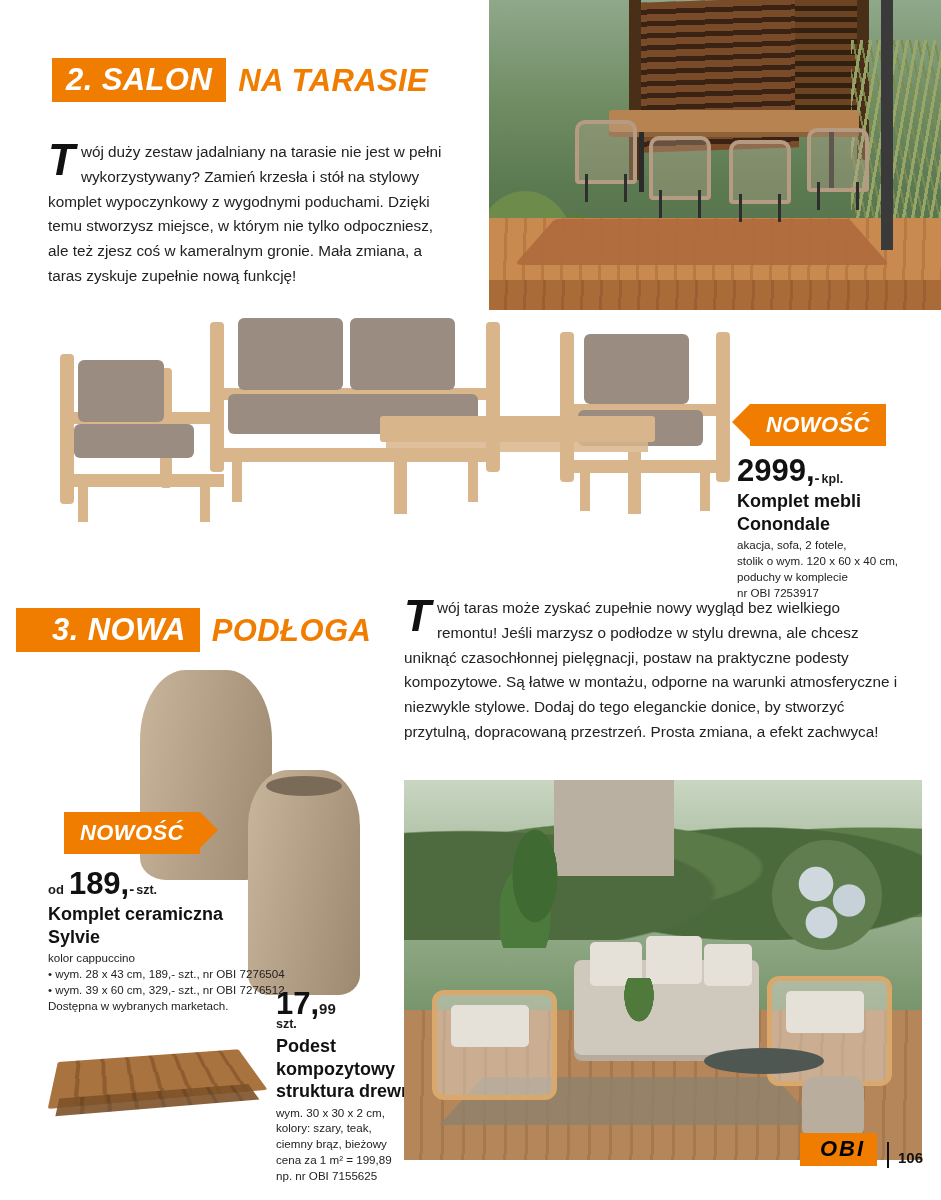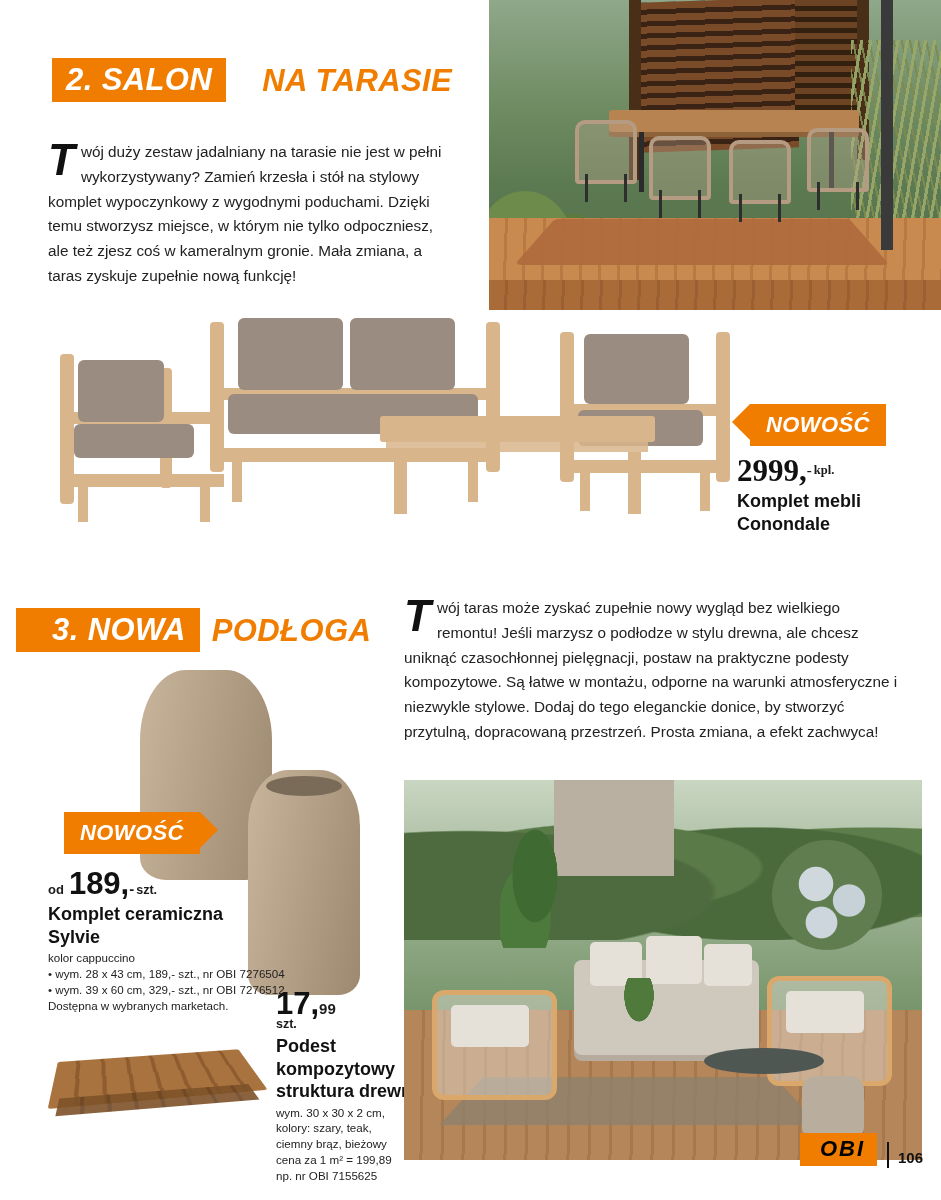--- a/index.html
+++ b/index.html
@@ -12,7 +12,7 @@
   .page{position:absolute;inset:0;}
 
   
-  .sec2-head{position:absolute;left:52px;top:58px;display:flex;align-items:center;gap:24px;}
+  .sec2-head{position:absolute;left:52px;top:58px;display:flex;align-items:center;}
   .orange-box{
     background:#F07D00;color:#ffffff;font-weight:bold;font-style:italic;
     font-size:31px;letter-spacing:.4px;padding:6px 14px 7px 14px;line-height:1;

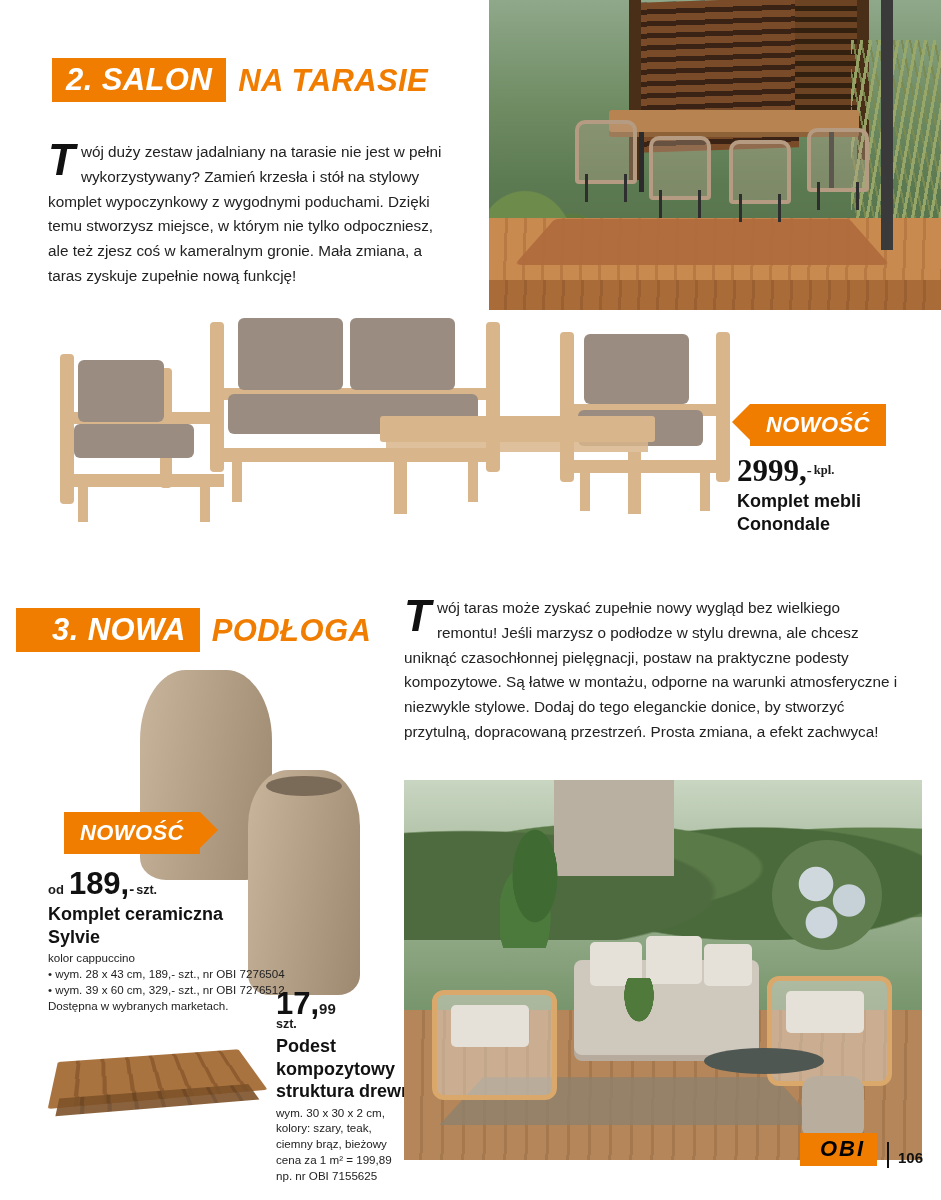--- a/index.html
+++ b/index.html
@@ -224,7 +224,7 @@
   </div>
 
   <div class="block-conondale">
-    <div style="display:flex;align-items:center;font-family:Liberation Serif, serif;">
+    <div style="display:flex;align-items:flex-end;">
       <span class="price-big">2999,</span>
       <span class="price-sup">-</span>
       <span class="unit" style="margin-left:2px;">kpl.</span>

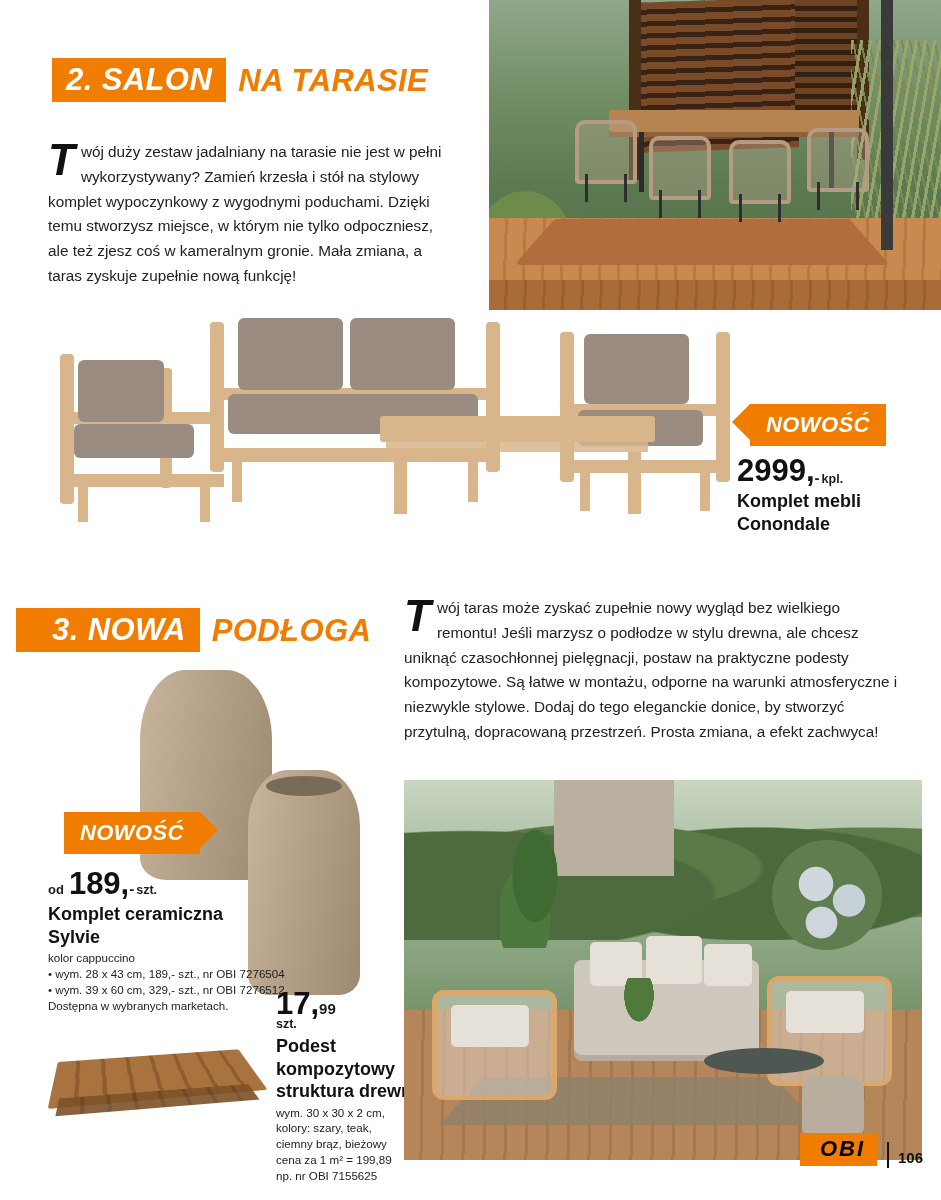--- a/index.html
+++ b/index.html
@@ -230,6 +230,10 @@
       <span class="unit" style="margin-left:2px;">kpl.</span>
     </div>
     <div class="prod-title">Komplet mebli Conondale</div>
+    <div class="prod-desc" style="white-space:pre-line;">akacja, sofa, 2 fotele,
+stolik o wym. 120 x 60 x 40 cm,
+poduchy w komplecie
+nr OBI 7253917</div>
   </div>
 
   <div class="sec3-head">

